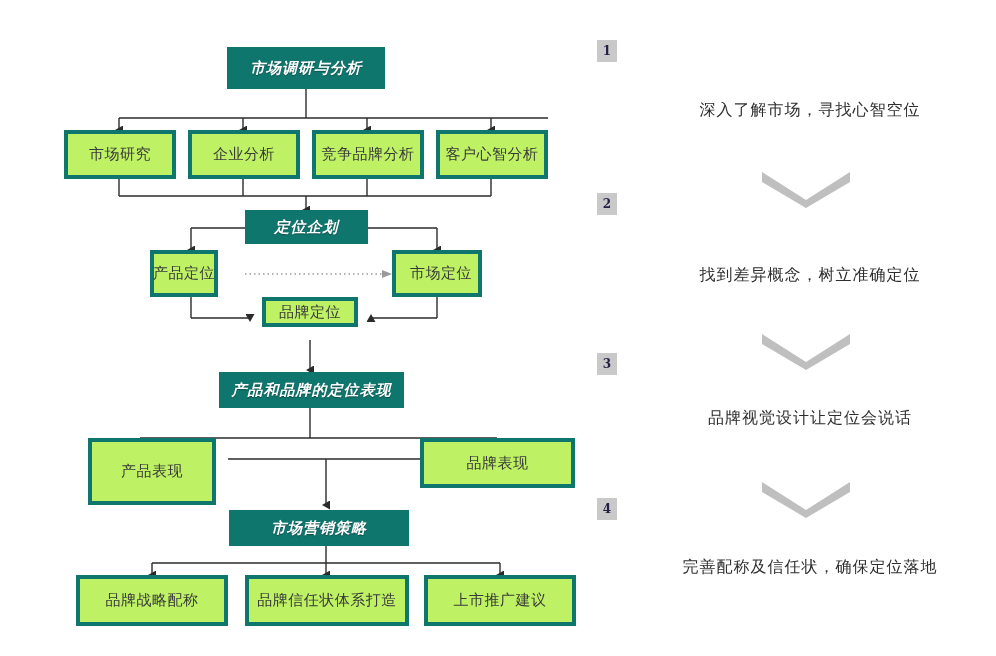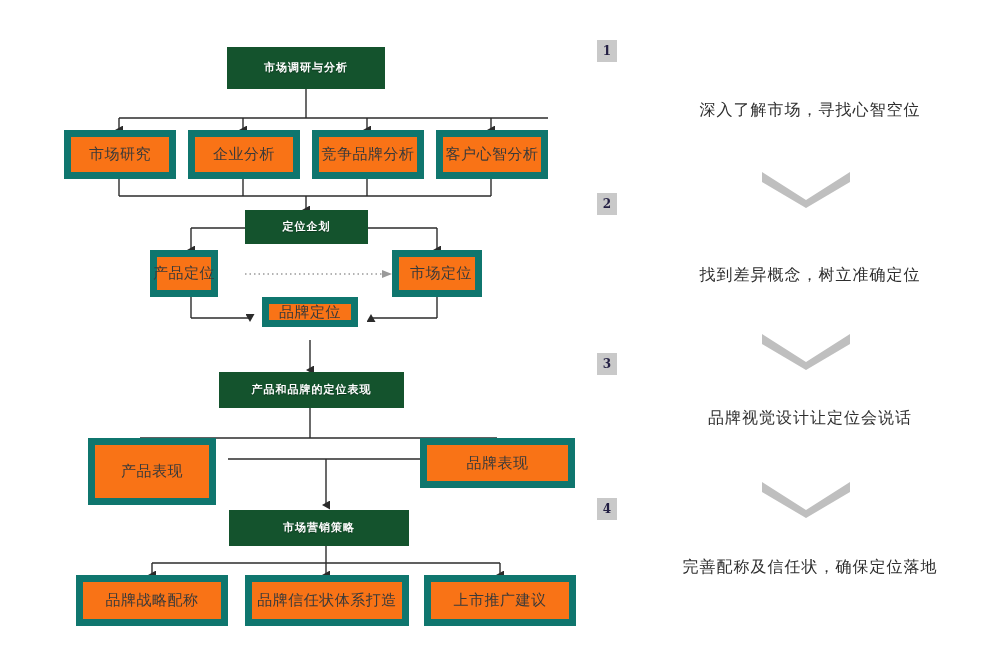--- a/index.html
+++ b/index.html
@@ -28,12 +28,13 @@
     white-space: nowrap;
   }
   .node.dark {
-    background: #14532d;
+    background: #0f766e;
     color: #ffffff;
     font-weight: bold;
-    font-size: 11px;
+    font-size: 15px;
     letter-spacing: 1px;
     text-shadow: 0 1px 1px rgba(0,0,0,0.35);
+    font-style: italic;
   }
   .node.light {
     background: #f97316;

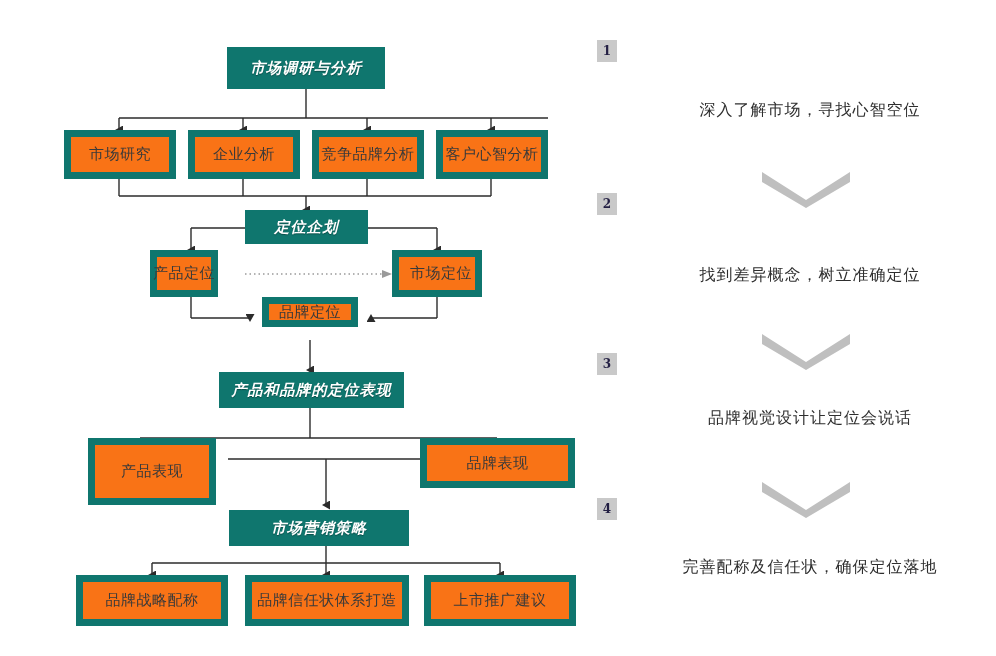--- a/index.html
+++ b/index.html
@@ -37,8 +37,8 @@
     font-style: italic;
   }
   .node.light {
-    background: #f97316;
-    border: 7px solid #0f766e;
+    background: #bef264;
+    border: 4px solid #0f766e;
     color: #3a3a3a;
     font-size: 15px;
     font-weight: normal;

